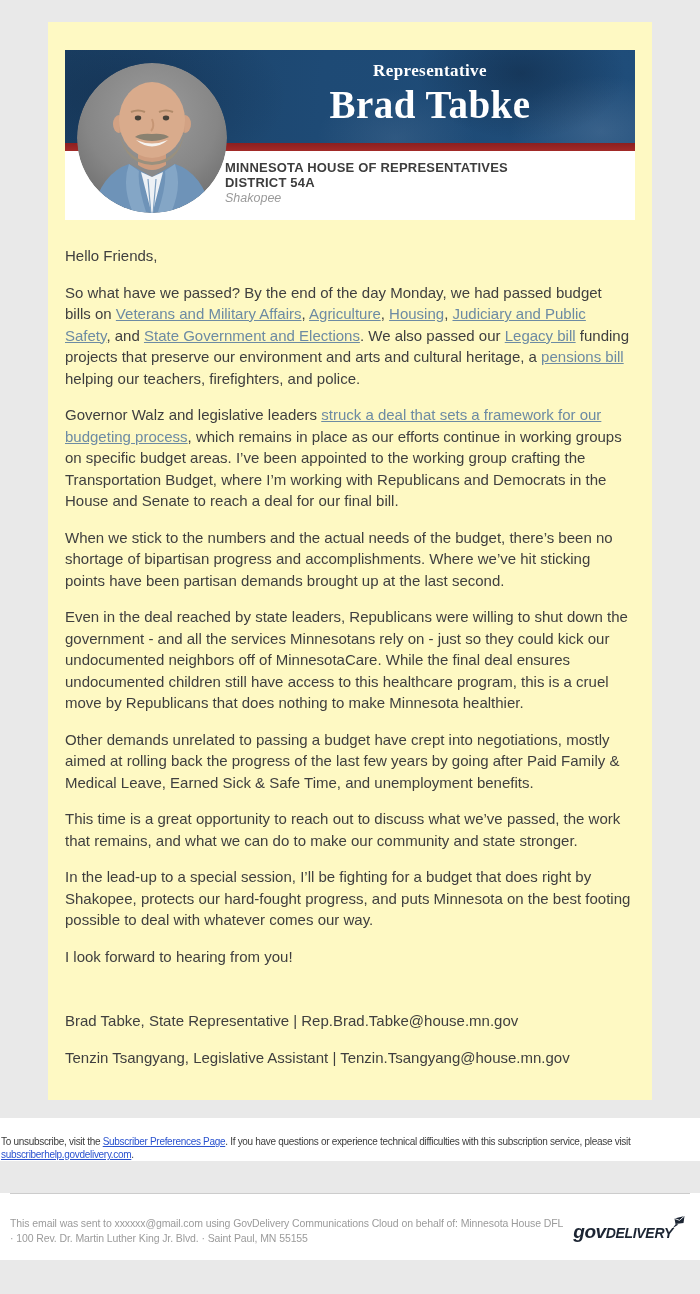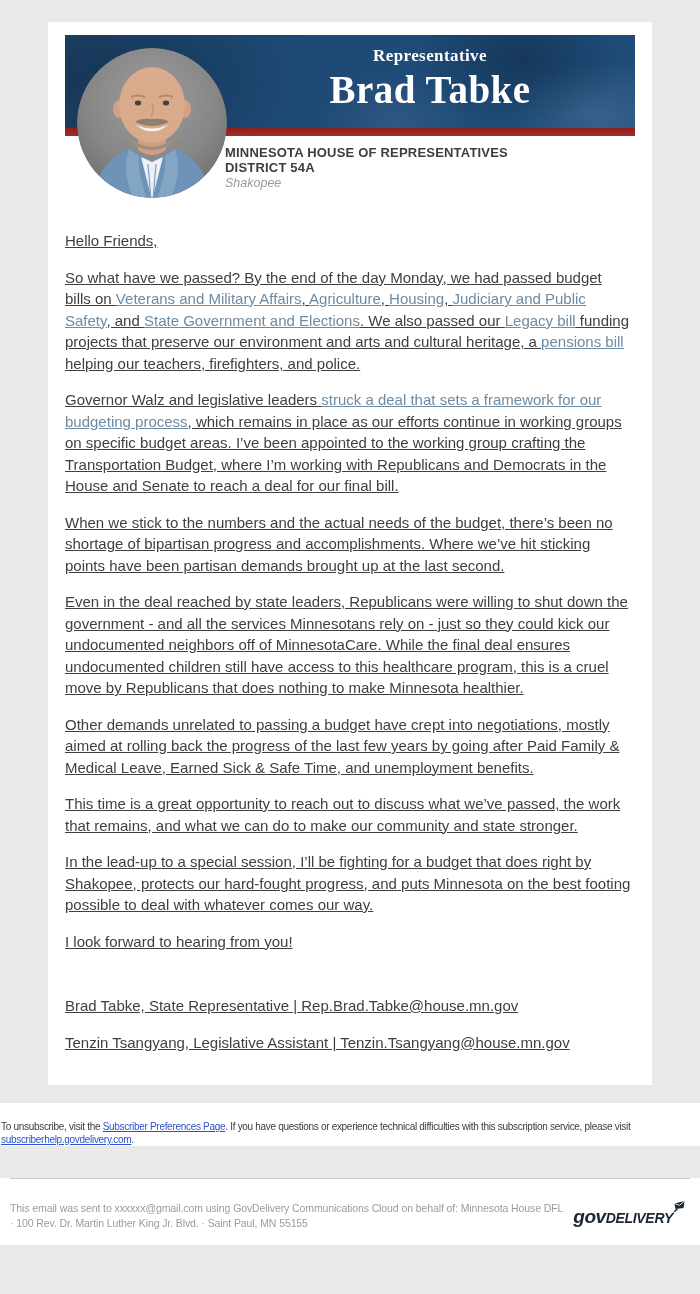--- a/index.html
+++ b/index.html
@@ -15,8 +15,8 @@
   .card {
     width: 604px;
     margin: 22px auto 0 auto;
-    background: #ffffff;
-    padding: 13px 17px 32px 17px;
+    background: #fef9c3;
+    padding: 28px 17px 32px 17px;
   }
 
   

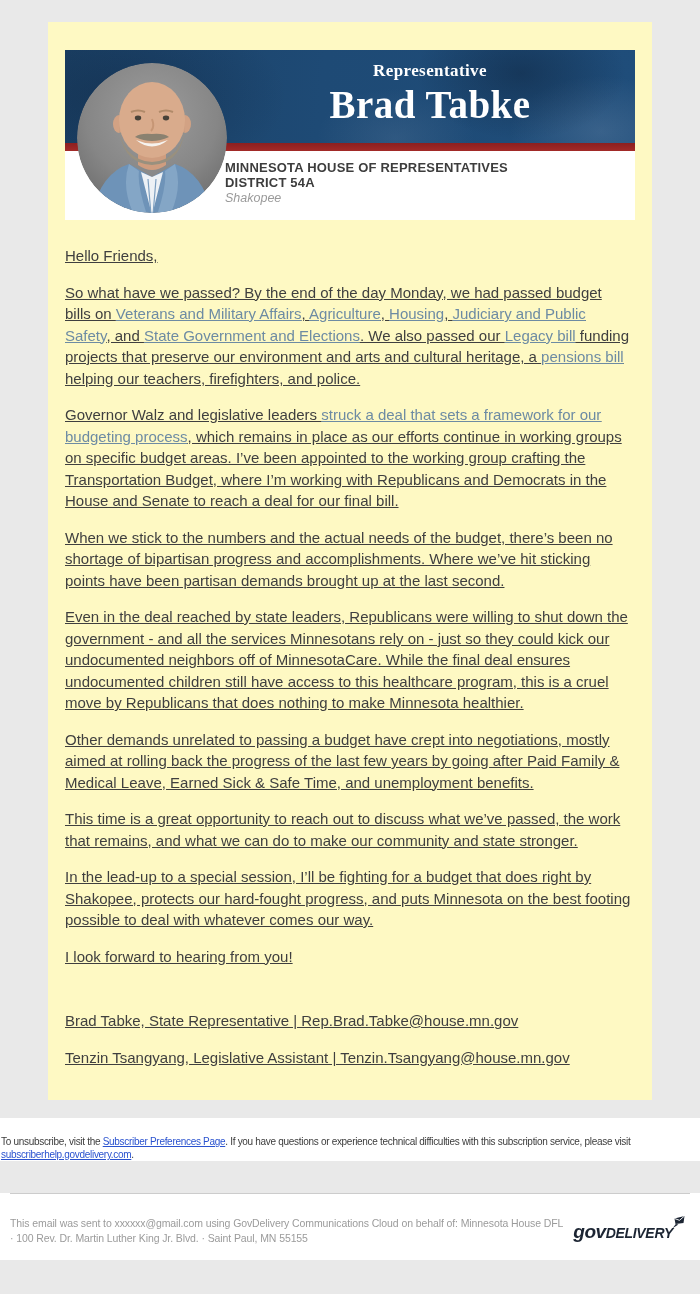--- a/index.html
+++ b/index.html
@@ -70,7 +70,7 @@
     line-height: 21.5px;
     color: #3f3f3f;
   }
-  .body-copy p { margin: 0 4px 15px 0; text-decoration: underline; }
+  .body-copy p { margin: 0 4px 15px 0; }
   .body-copy a {
     color: #6d8ba3;
     text-decoration: underline;

